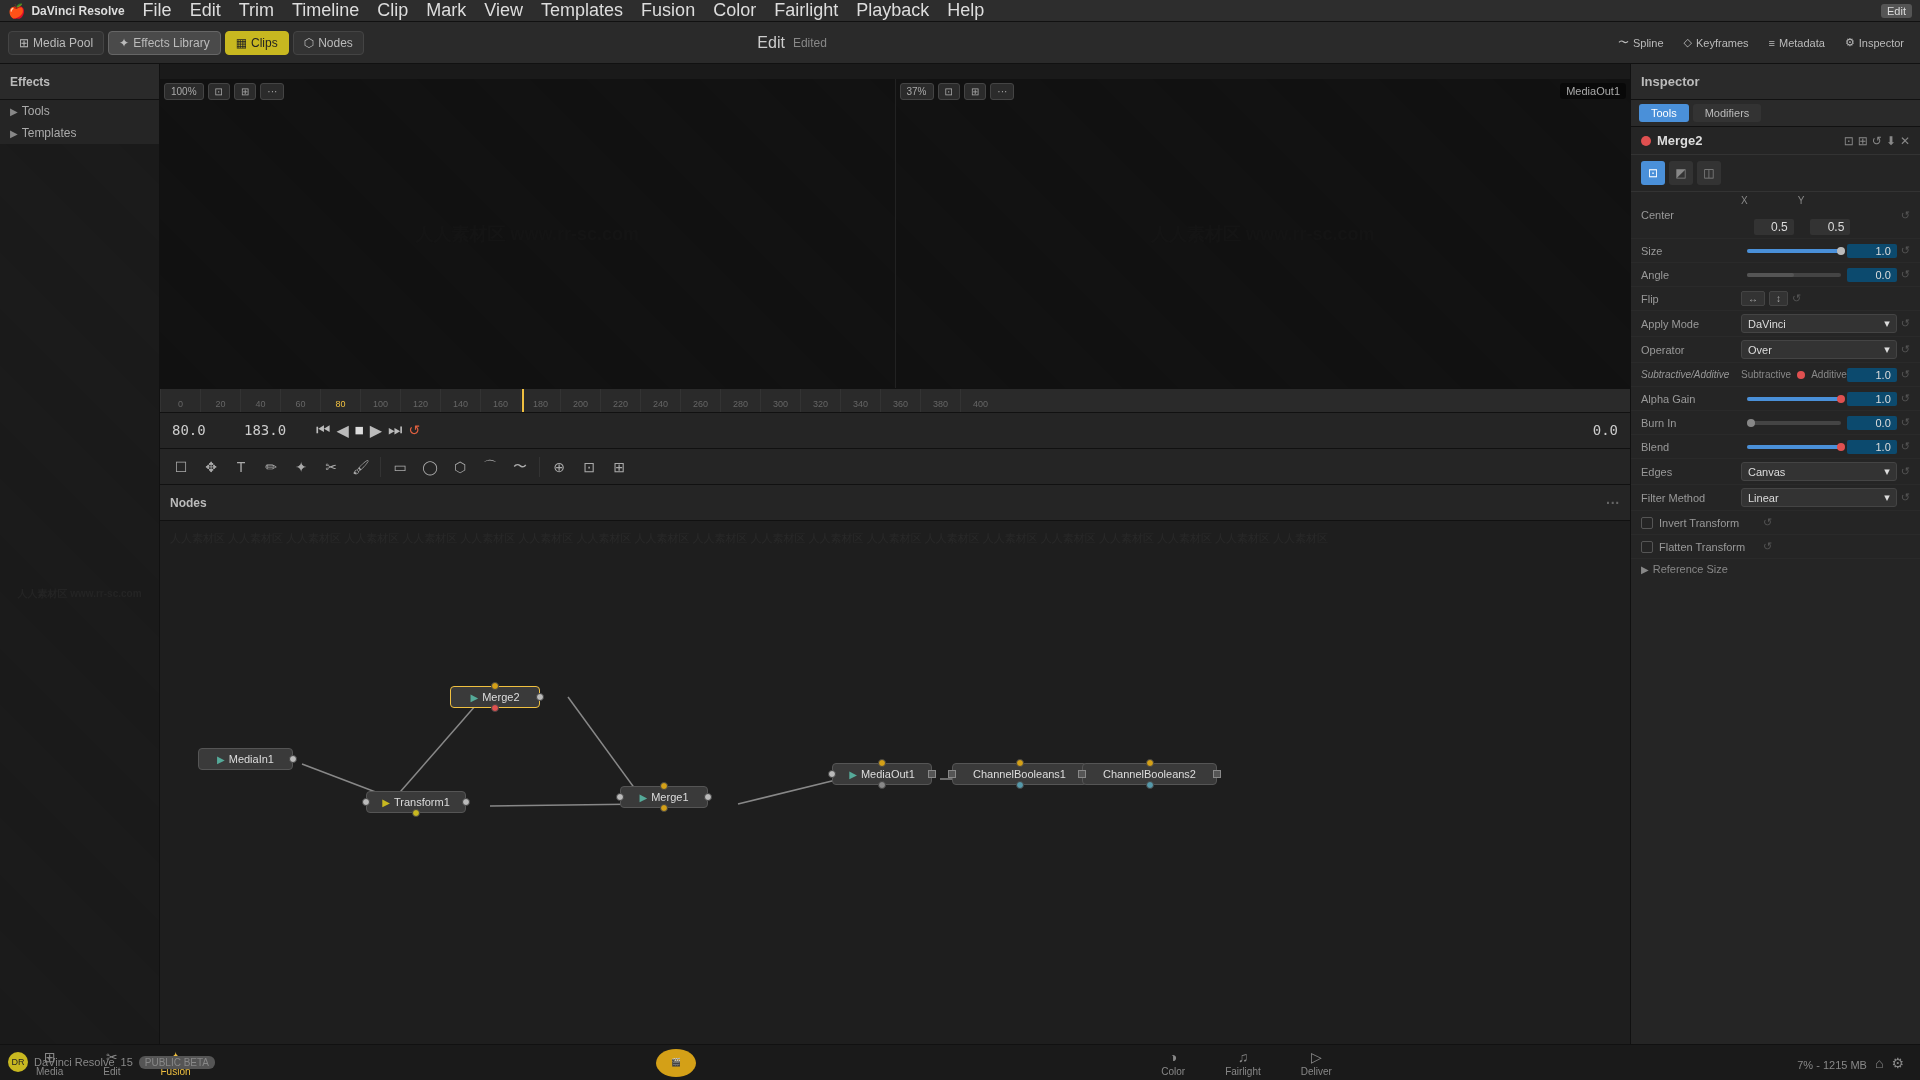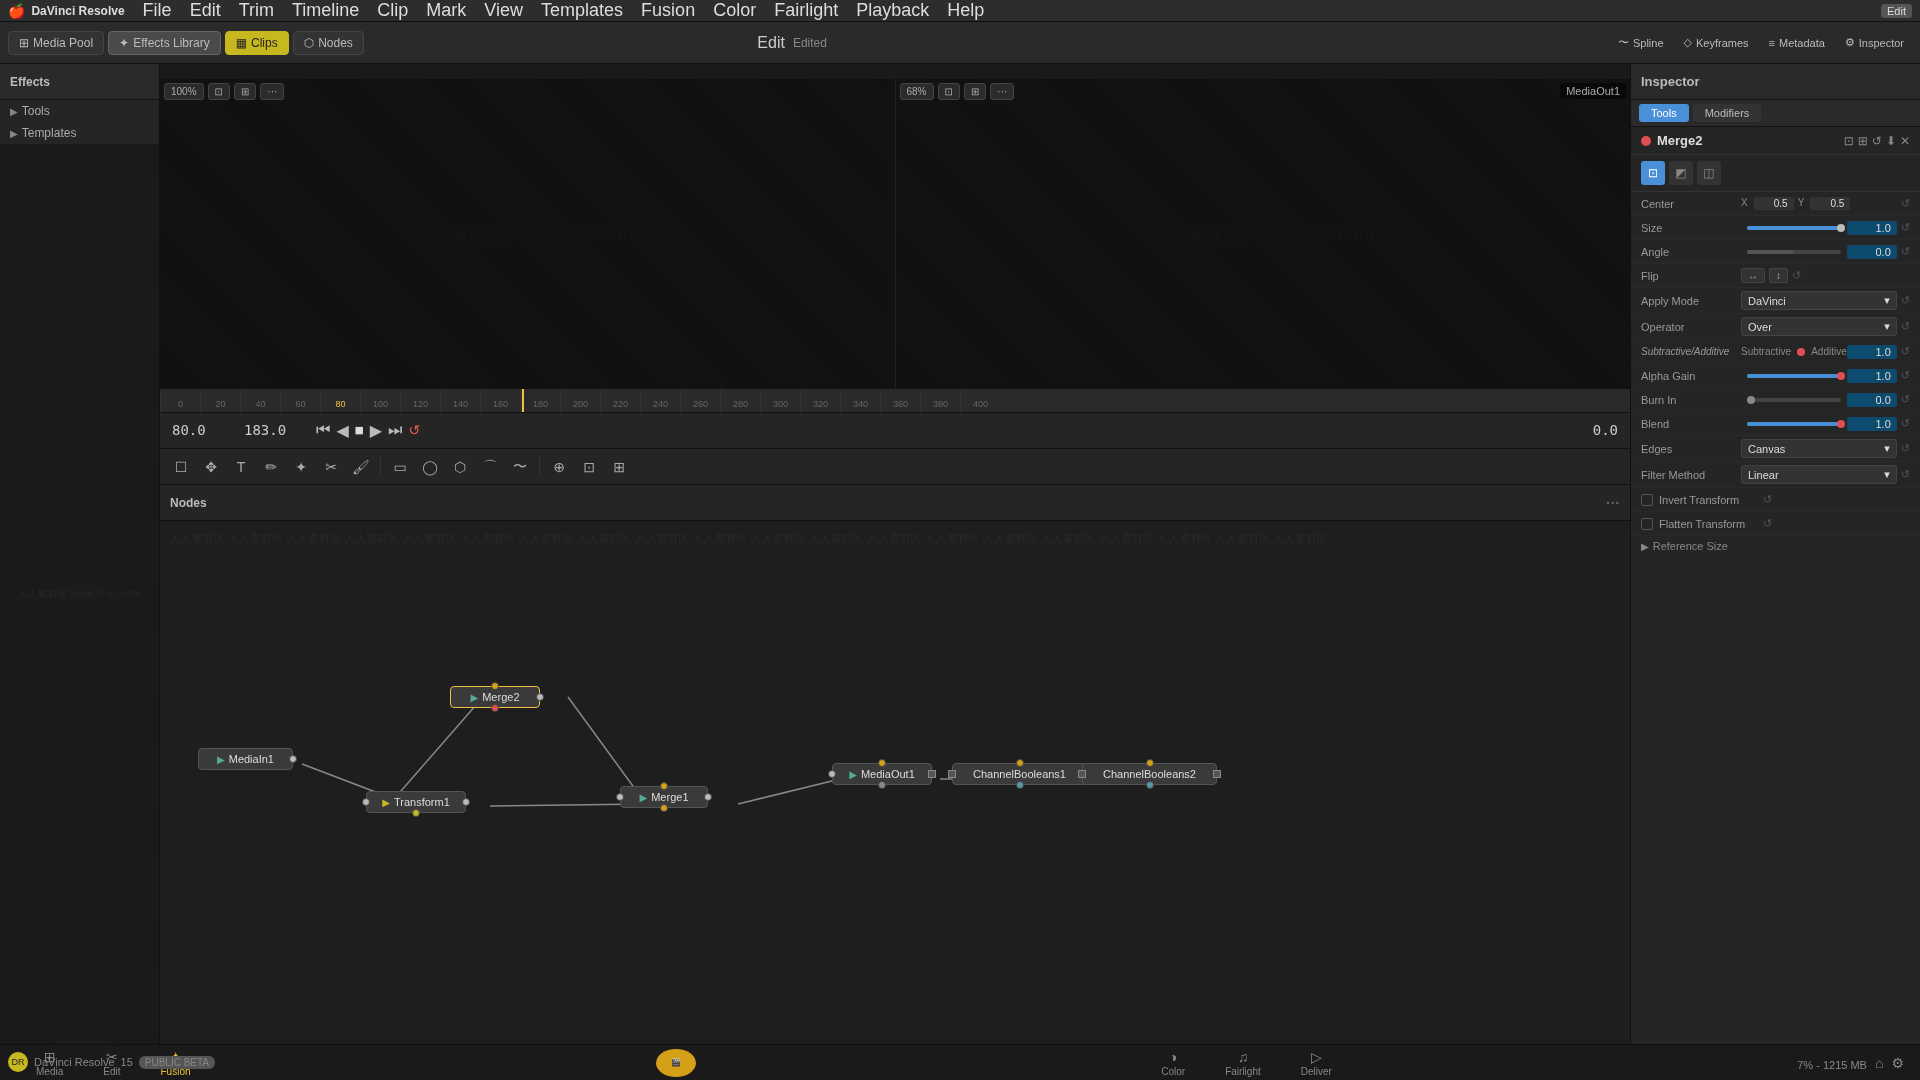--- a/index.html
+++ b/index.html
@@ -728,7 +728,7 @@
           人人素材区 www.rr-sc.com
         </div>
         <div id="viewer-toolbar-right">
-          <div class="viewer-tb-btn">68%</div>
+          <div class="viewer-tb-btn">37%</div>
           <div class="viewer-tb-btn">⊡</div>
           <div class="viewer-tb-btn">⊞</div>
           <div class="viewer-tb-btn">···</div>

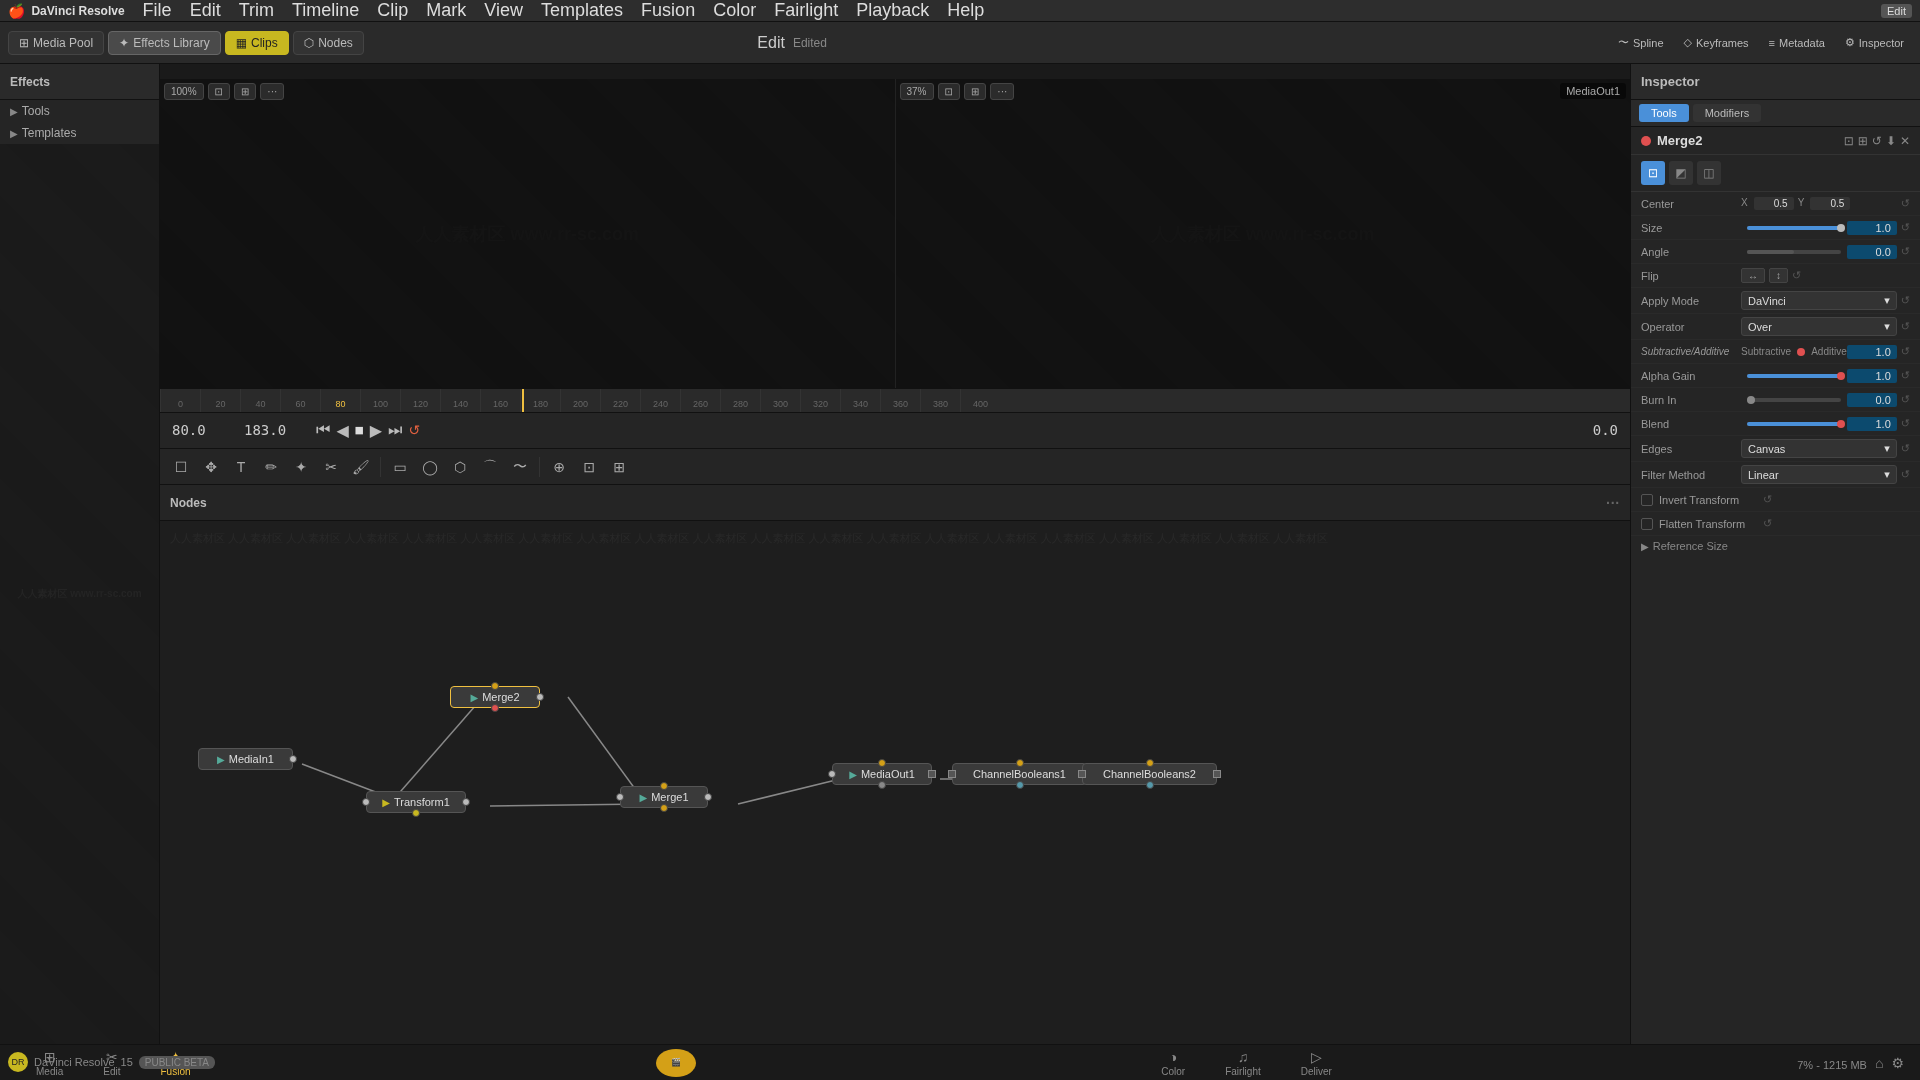--- a/index.html
+++ b/index.html
@@ -489,10 +489,11 @@
       background: #333;
       padding: 1px 6px;
       border-radius: 2px;
-      font-size: 10px;
+      font-size: 12px;
       color: #ddd;
       min-width: 40px;
       text-align: right;
+      margin-top: 24px;
     }
     .prop-xy-label {
       font-size: 10px;

